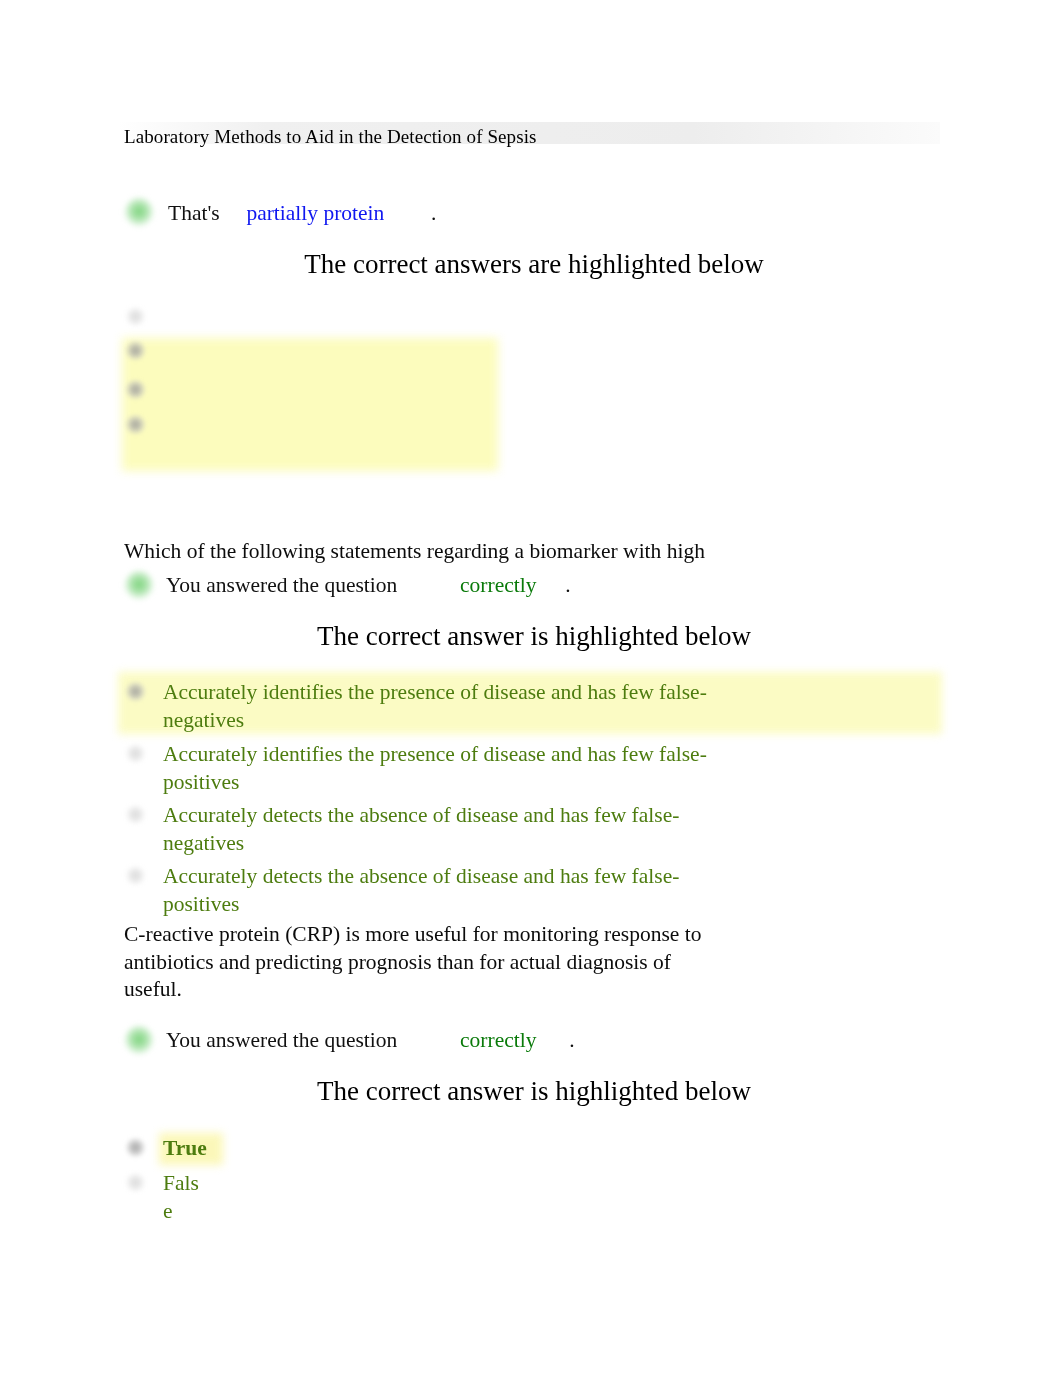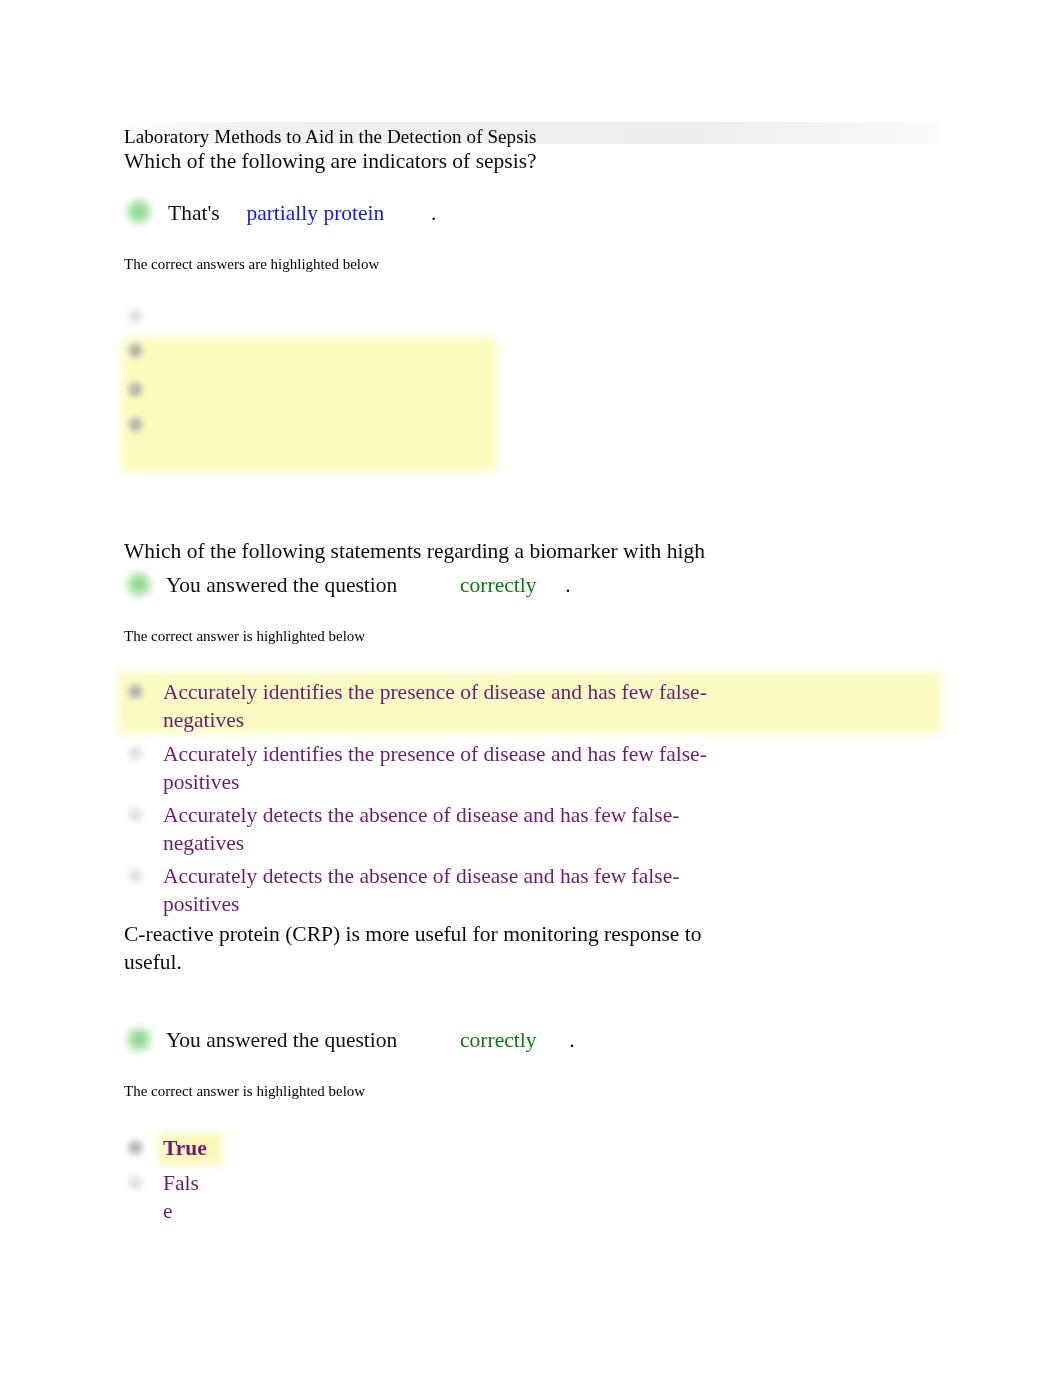--- a/index.html
+++ b/index.html
@@ -144,7 +144,6 @@
   <div class="doc-title-band"></div>
   <div class="doc-title">Laboratory Methods to Aid in the Detection of Sepsis</div>
 
-  <div class="q-text" style="left:124px; top:148px; width:820px;">Which of the following are indicators of sepsis?</div>
 
   <div class="status-dot" style="left:124px; top:197px;"></div>
 

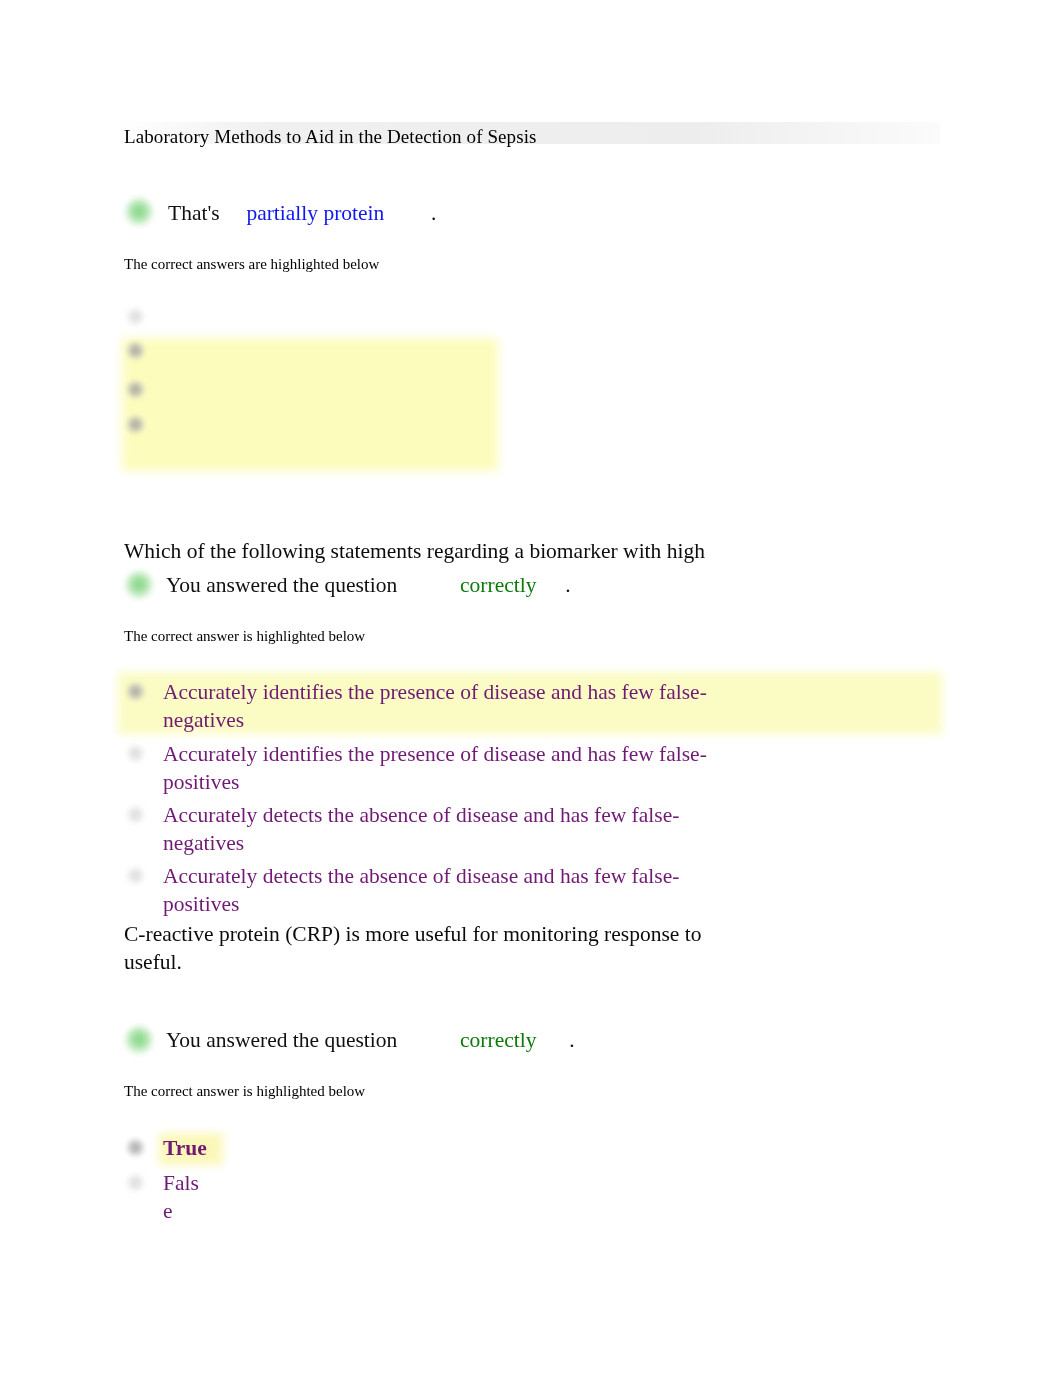--- a/index.html
+++ b/index.html
@@ -52,8 +52,9 @@
 
   .body-text {
     position: absolute;
-    font-size: 15px;
+    font-size: 27px;
     line-height: 27.5px;
+    text-align: center;
   }
 
   

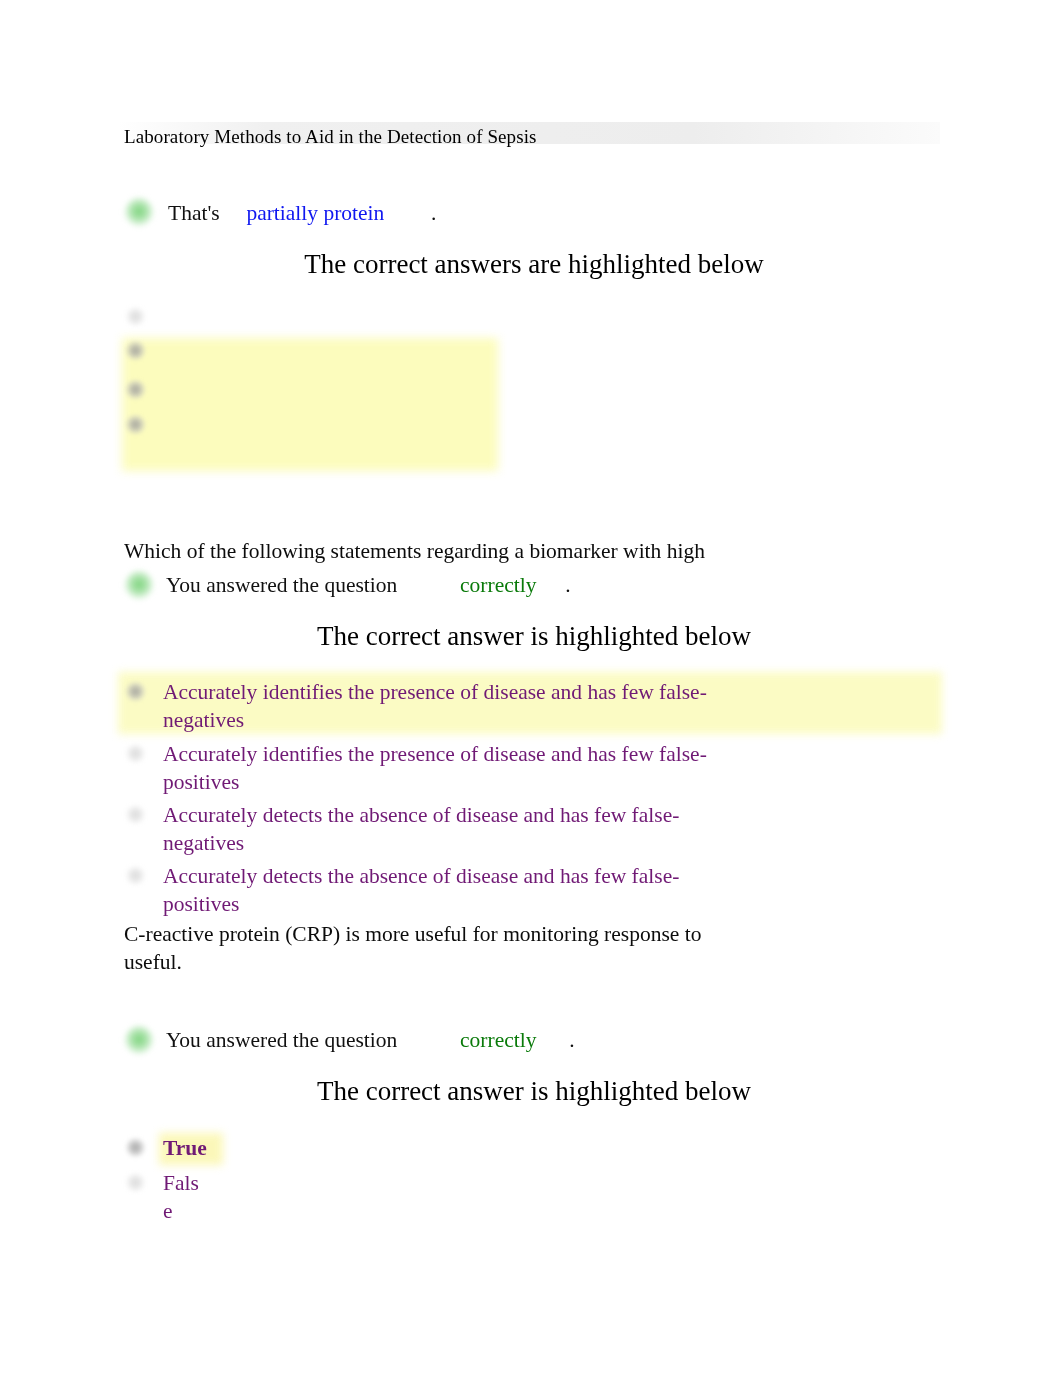--- a/index.html
+++ b/index.html
@@ -132,7 +132,7 @@
     position: absolute;
     font-size: 21.5px;
     line-height: 27.5px;
-    color: #701a75;
+    color: #4d7c0f;
   }
 
   .wrapline { display: block; }

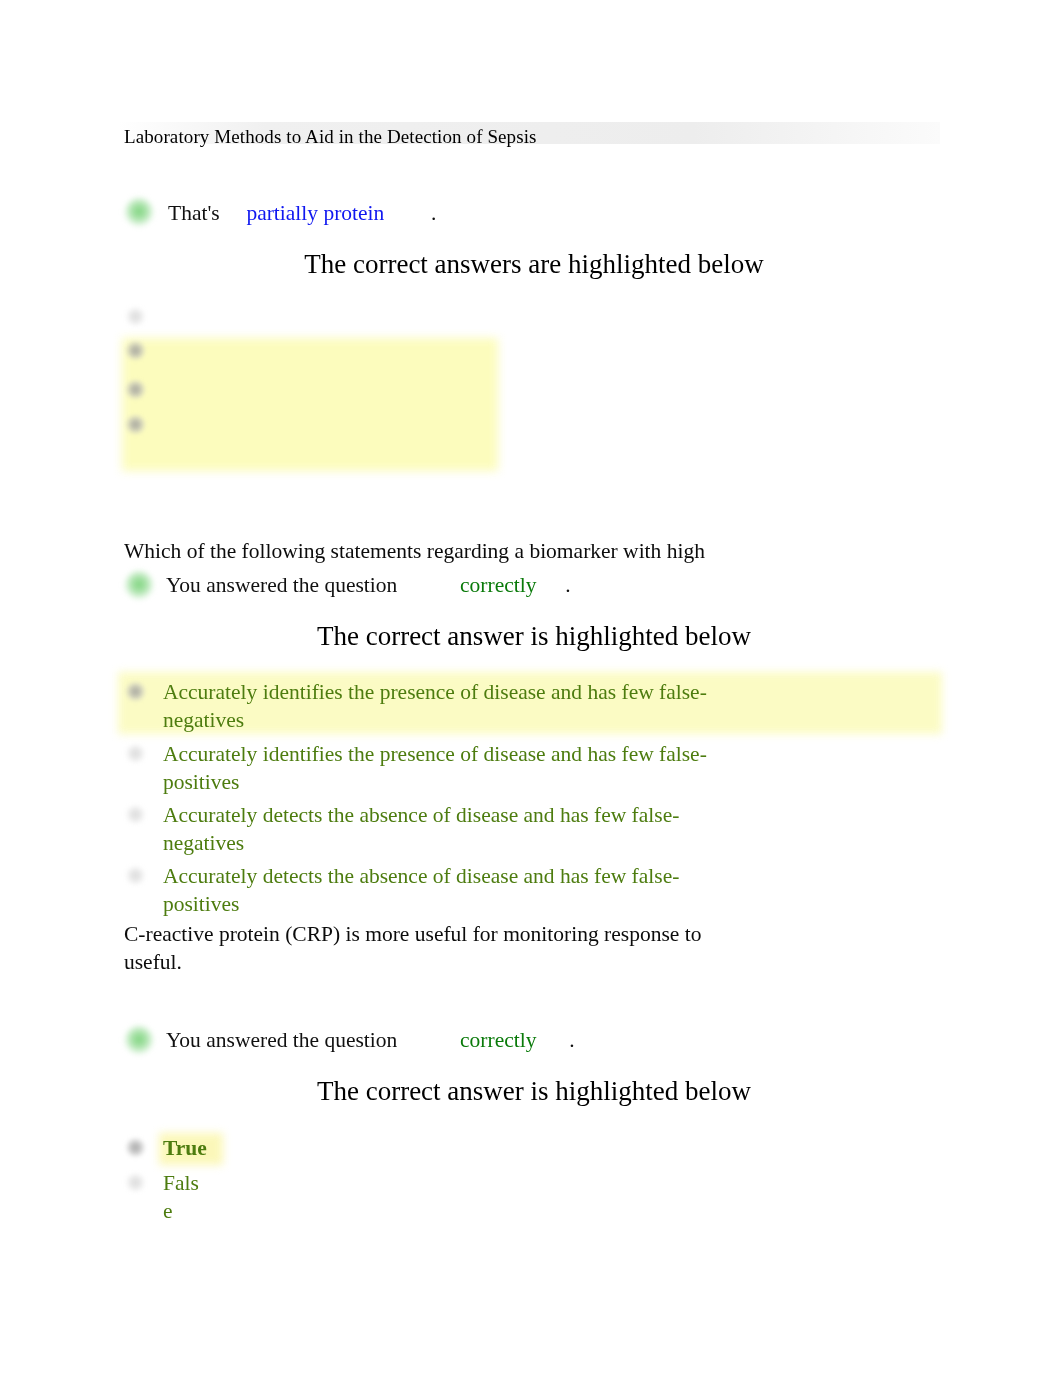--- a/index.html
+++ b/index.html
@@ -215,6 +215,7 @@
 
   <div class="q-text" style="left:124px; top:921px; width:760px;">
     <span class="wrapline">C-reactive protein (CRP) is more useful for monitoring response to</span>
+    <span class="wrapline">antibiotics and predicting prognosis than for actual diagnosis of</span>
     <span class="wrapline">useful.</span>
   </div>
 

